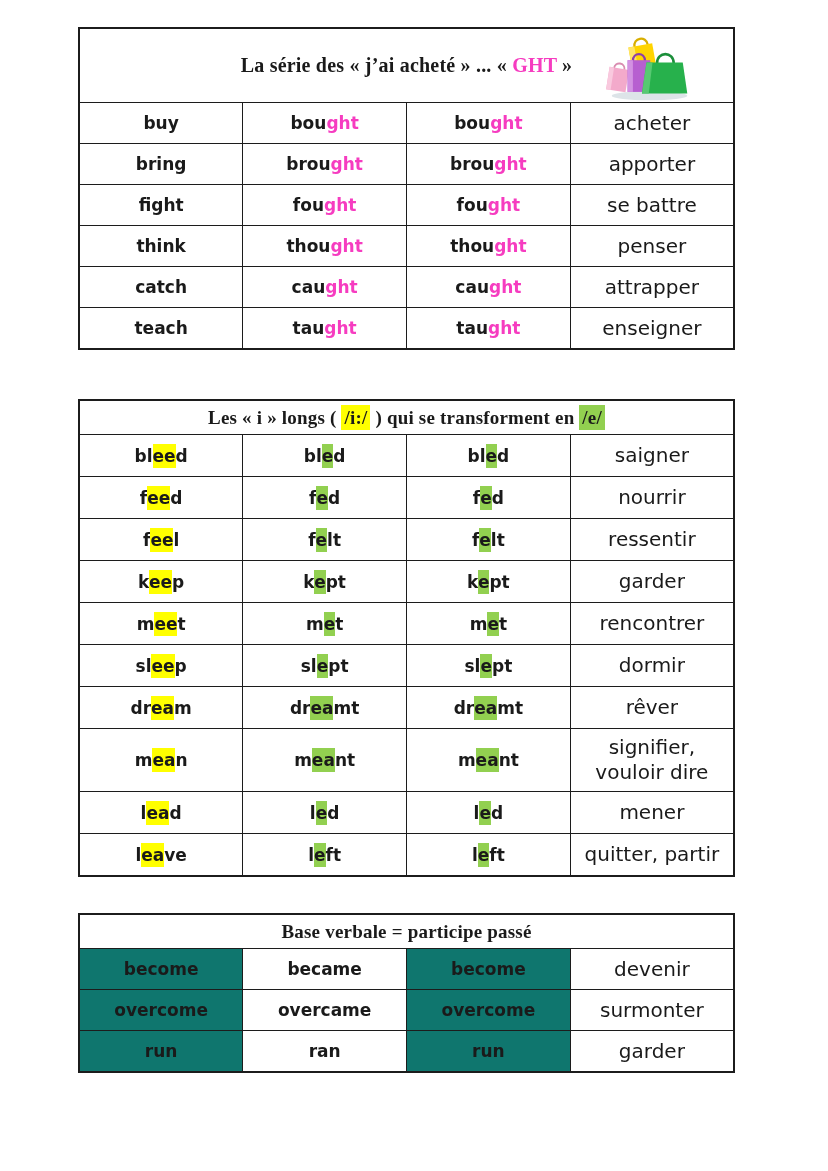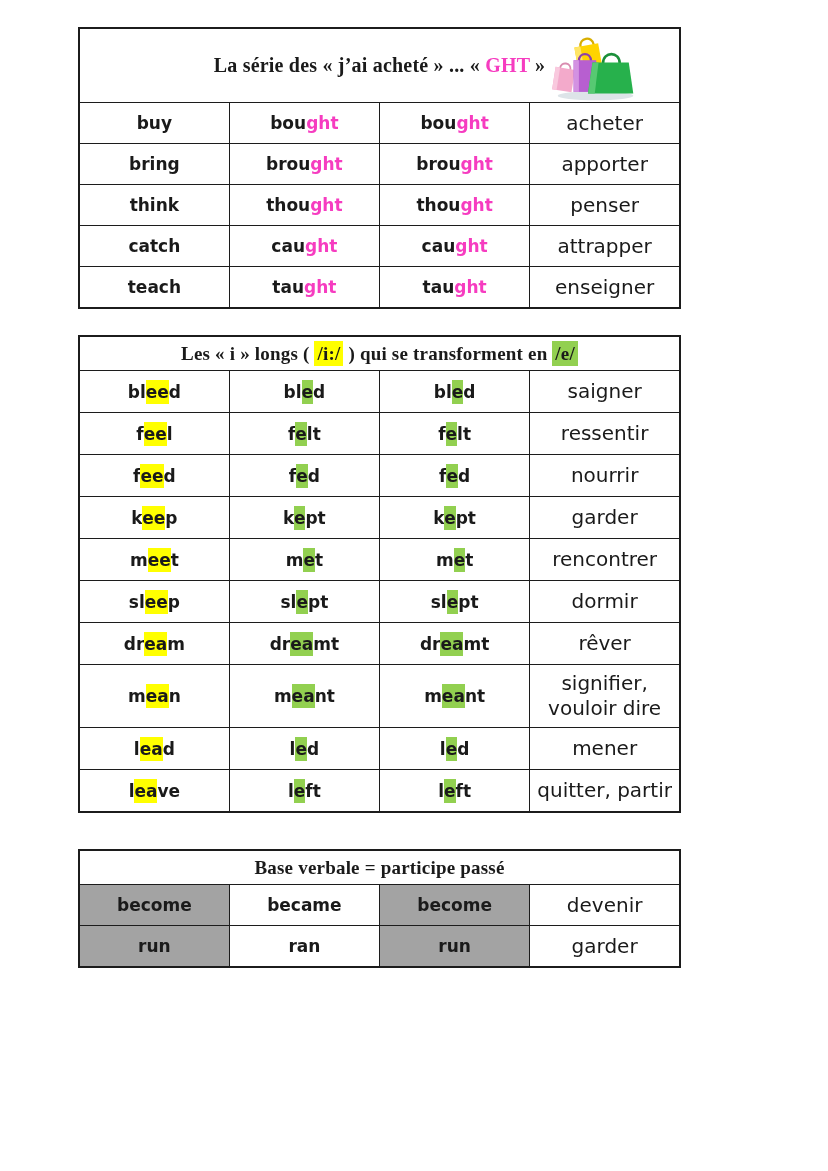--- a/index.html
+++ b/index.html
@@ -10,7 +10,7 @@
   }
   table.vtab{
     border-collapse:collapse;table-layout:fixed;
-    width:603px;margin-left:78px;
+    width:657px;margin-left:78px;
     border:2px solid #1c1c1c;
   }
   table.vtab td{

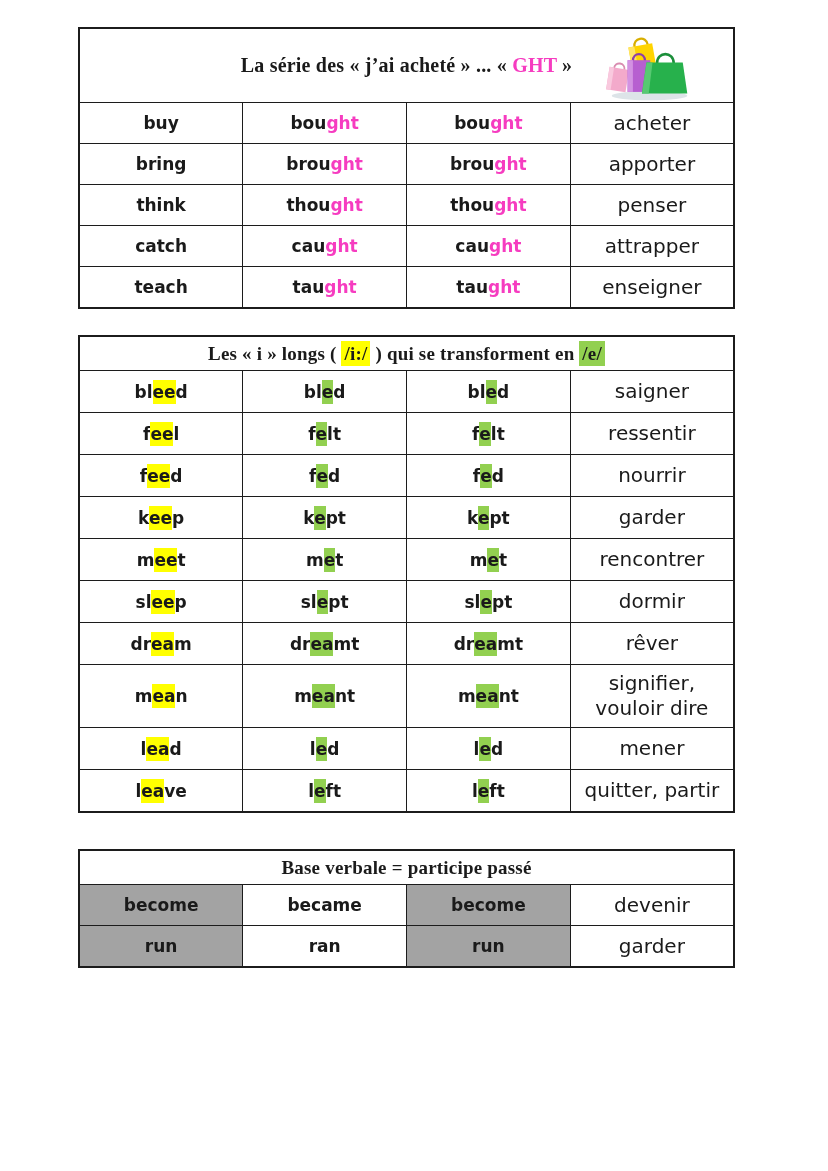--- a/index.html
+++ b/index.html
@@ -92,6 +92,12 @@
     <td class="fr">apporter</td>
   </tr>
   <tr>
+    <td class="verb">fight</td>
+    <td class="verb"><span>fou</span><span class="pink">ght</span></td>
+    <td class="verb"><span>fou</span><span class="pink">ght</span></td>
+    <td class="fr">se battre</td>
+  </tr>
+  <tr>
     <td class="verb">think</td>
     <td class="verb"><span>thou</span><span class="pink">ght</span></td>
     <td class="verb"><span>thou</span><span class="pink">ght</span></td>

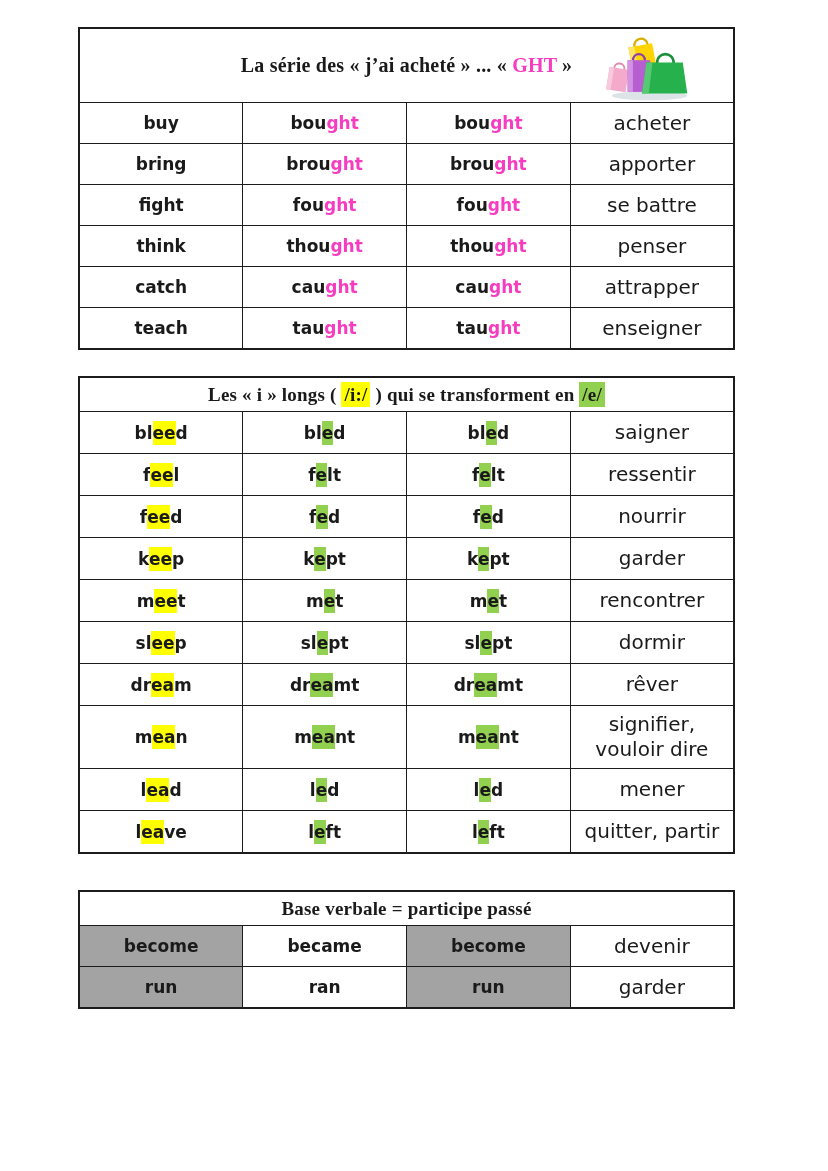--- a/index.html
+++ b/index.html
@@ -19,7 +19,7 @@
     padding:2px 6px;overflow:hidden;
   }
   .t1{margin-top:27px;}
-  .t2{margin-top:26px;padding-left:35px;}
+  .t2{margin-top:49px;padding-left:35px;}
   .t3{margin-top:36px;border-radius:14px;}
 
   .title-cell{

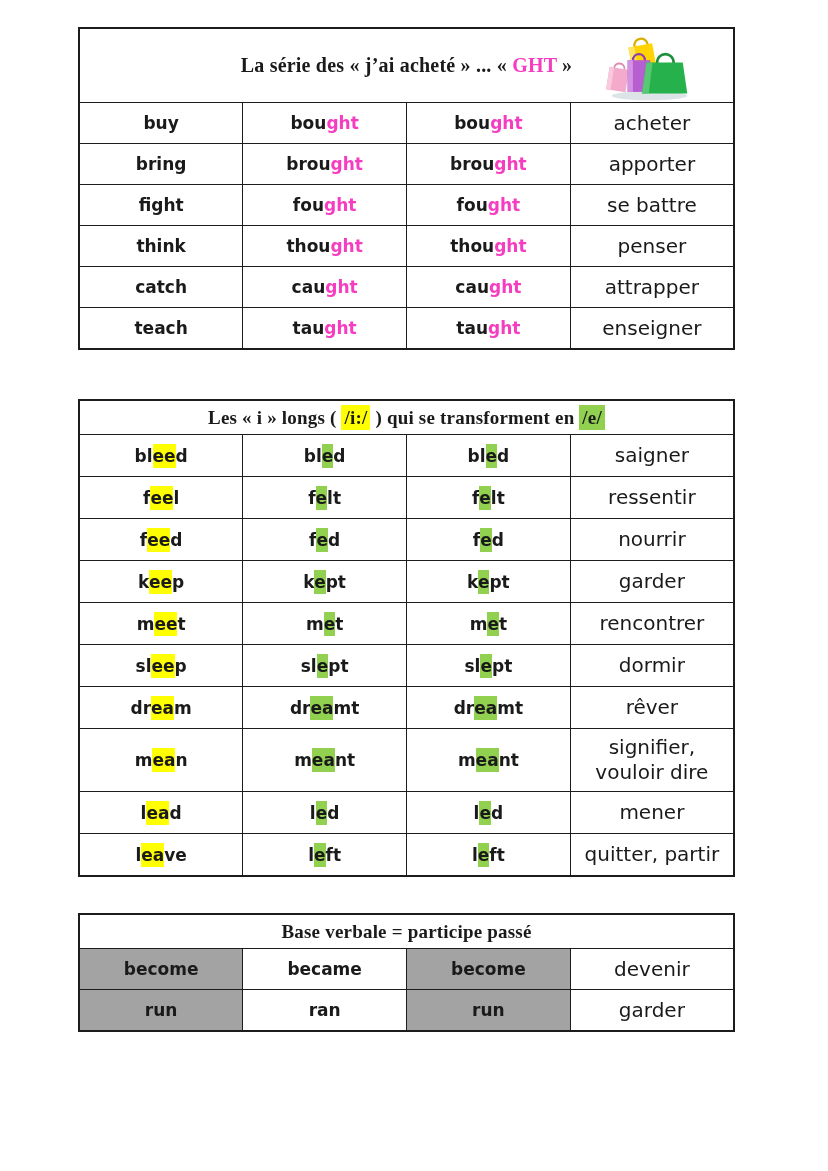--- a/index.html
+++ b/index.html
@@ -132,16 +132,16 @@
     <td class="fr">saigner</td>
   </tr>
   <tr>
+    <td class="verb"><span>f</span><span class="hl-y">ee</span><span>d</span></td>
+    <td class="verb"><span>f</span><span class="hl-g">e</span><span>d</span></td>
+    <td class="verb"><span>f</span><span class="hl-g">e</span><span>d</span></td>
+    <td class="fr">nourrir</td>
+  </tr>
+  <tr>
     <td class="verb"><span>f</span><span class="hl-y">ee</span><span>l</span></td>
     <td class="verb"><span>f</span><span class="hl-g">e</span><span>lt</span></td>
     <td class="verb"><span>f</span><span class="hl-g">e</span><span>lt</span></td>
     <td class="fr">ressentir</td>
-  </tr>
-  <tr>
-    <td class="verb"><span>f</span><span class="hl-y">ee</span><span>d</span></td>
-    <td class="verb"><span>f</span><span class="hl-g">e</span><span>d</span></td>
-    <td class="verb"><span>f</span><span class="hl-g">e</span><span>d</span></td>
-    <td class="fr">nourrir</td>
   </tr>
   <tr>
     <td class="verb"><span>k</span><span class="hl-y">ee</span><span>p</span></td>

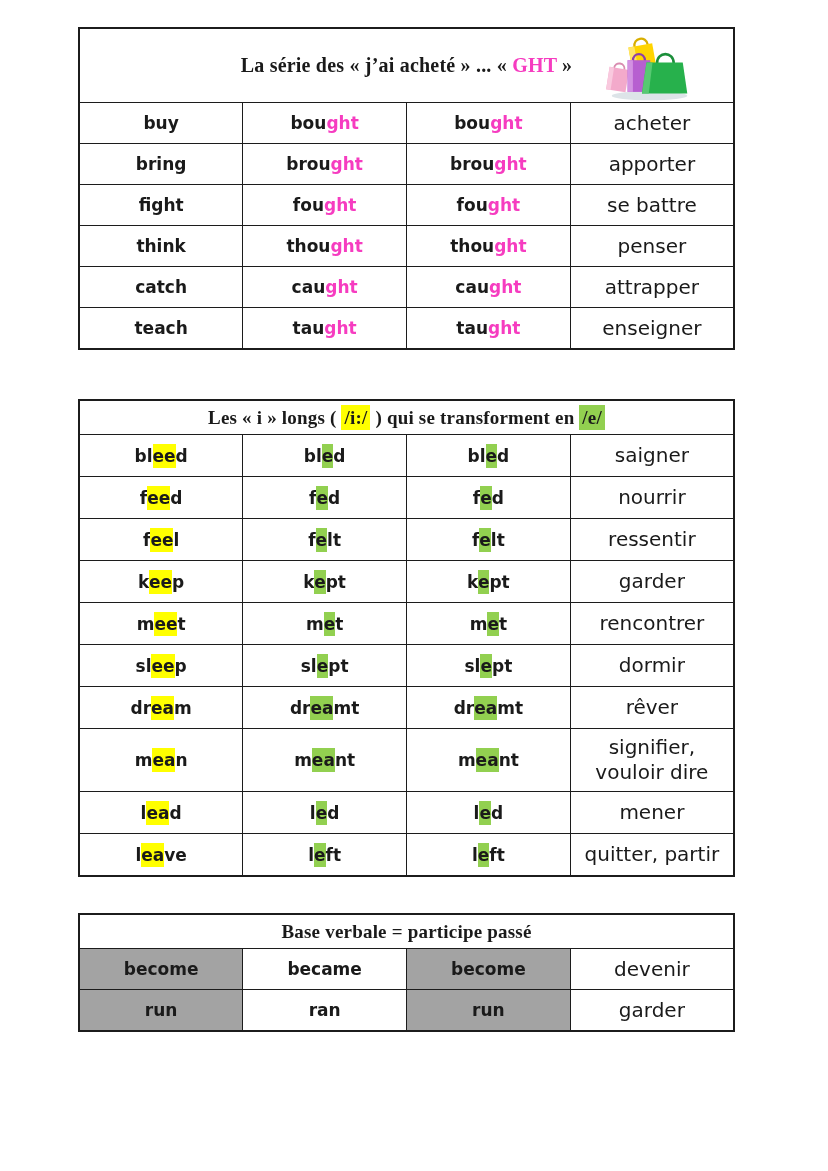--- a/index.html
+++ b/index.html
@@ -42,7 +42,7 @@
   .hl-y{background:#ffff00;padding:2px 0;}
   .hl-g{background:#92d050;padding:2px 0;}
   .title-cell .hl-y,.title-cell .hl-g{padding:2px 3px;}
-  .green-cell{background:#a3a3a3;}
+  .green-cell{background:#0f766e;}
 
   .bags{position:absolute;right:36px;top:4px;width:98px;height:68px;}
 </style>

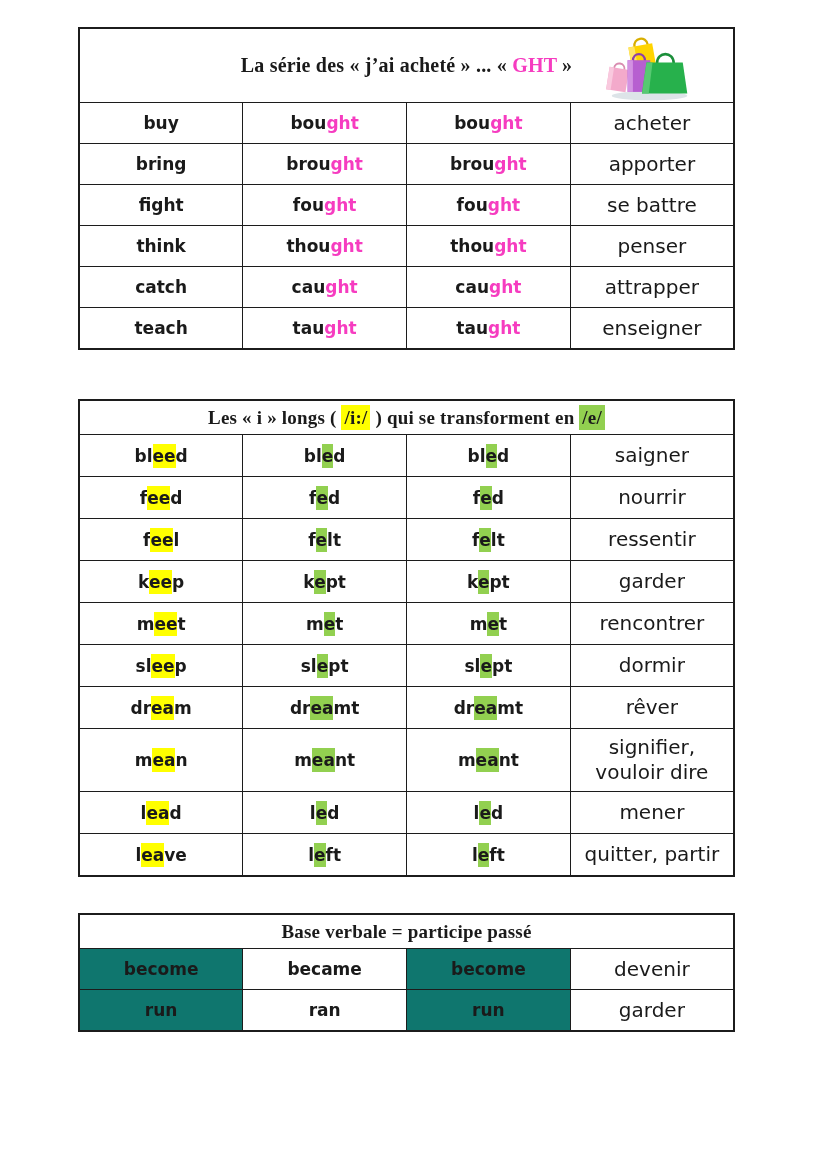--- a/index.html
+++ b/index.html
@@ -200,6 +200,12 @@
     <td class="fr">devenir</td>
   </tr>
   <tr>
+    <td class="verb green-cell">overcome</td>
+    <td class="verb">overcame</td>
+    <td class="verb green-cell">overcome</td>
+    <td class="fr">surmonter</td>
+  </tr>
+  <tr>
     <td class="verb green-cell">run</td>
     <td class="verb">ran</td>
     <td class="verb green-cell">run</td>

